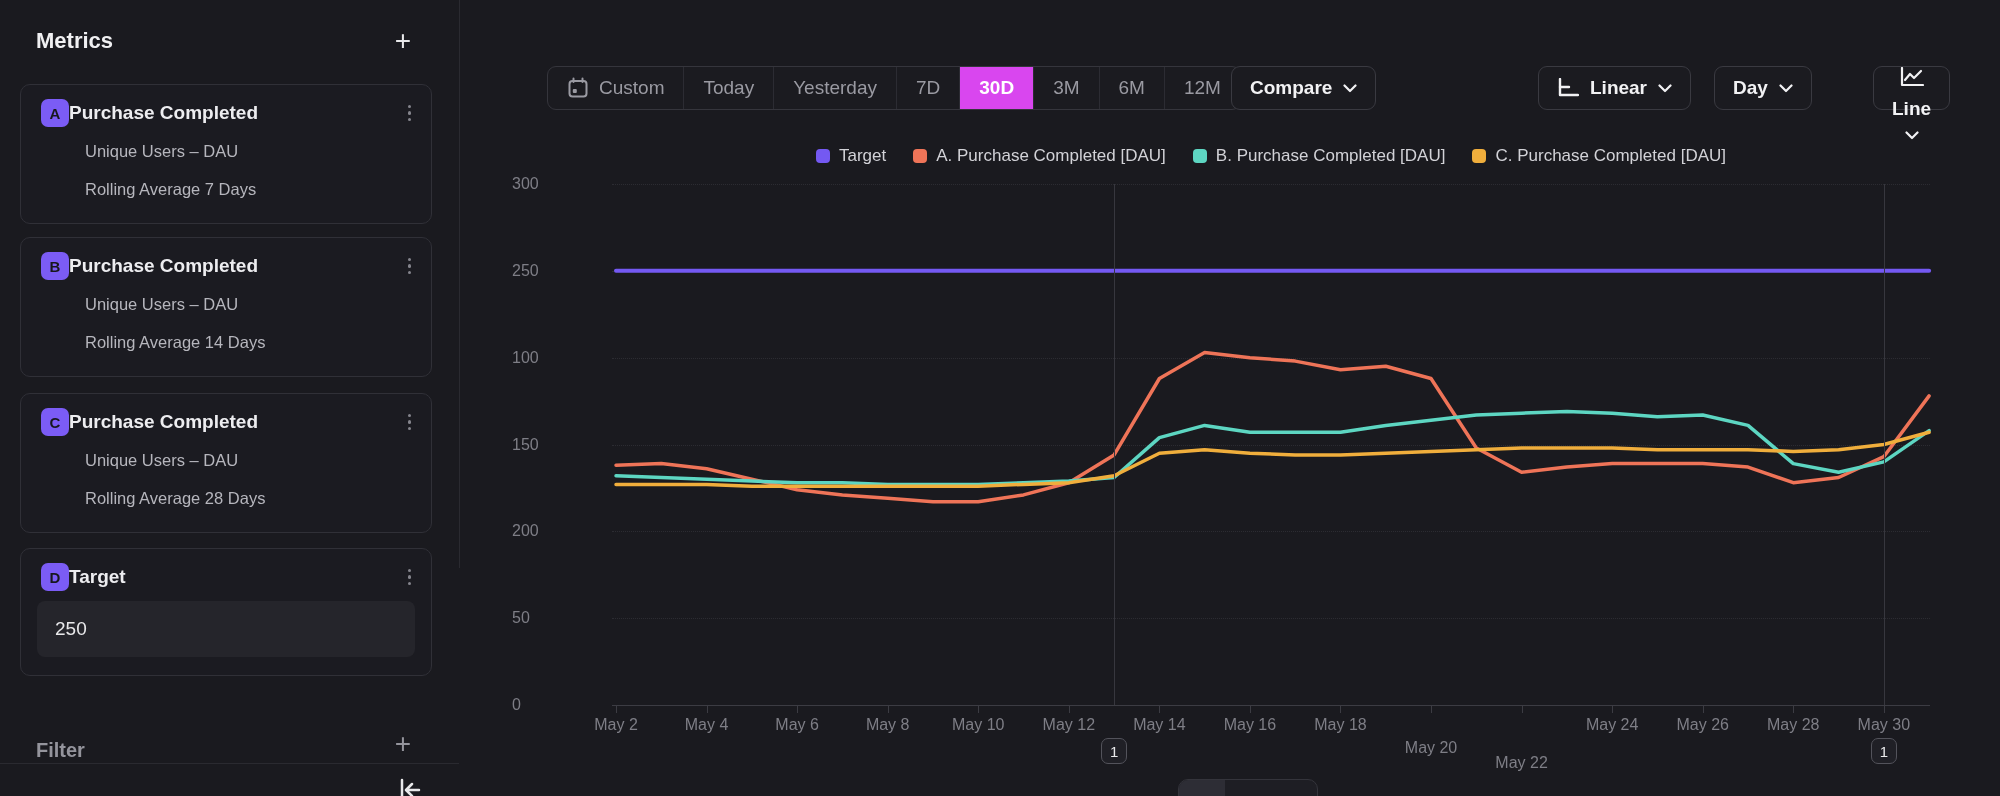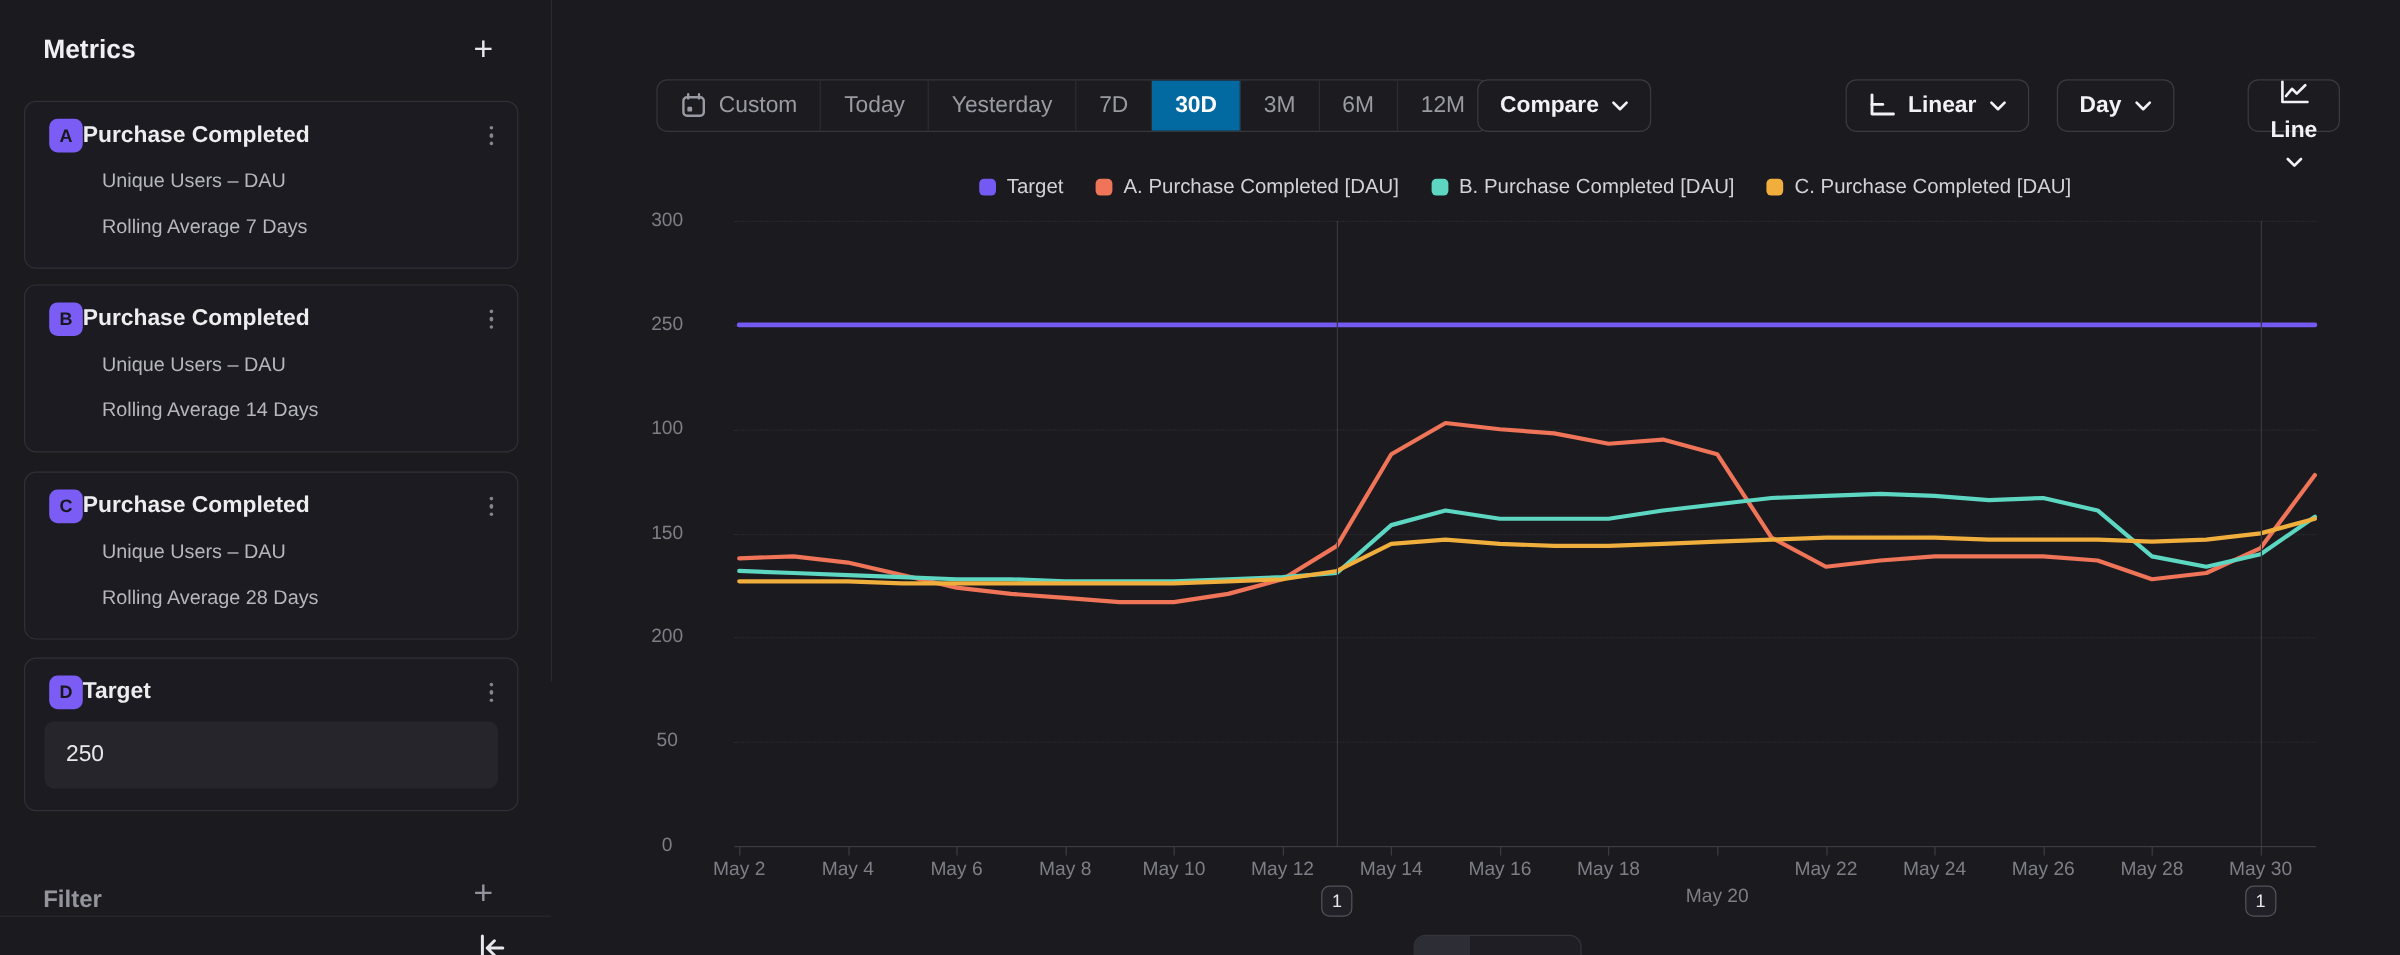--- a/index.html
+++ b/index.html
@@ -32,7 +32,7 @@
   .range-group { position:absolute; left:547px; top:66px; height:44px; display:flex; align-items:stretch; border:1px solid #35353c; border-radius:9px; overflow:hidden; background:#1b1b20; }
   .range-seg { display:flex; align-items:center; gap:10px; padding:0 19px; font-size:19px; color:#9a9aa2; border-right:1px solid #2c2c33; cursor:pointer; white-space:nowrap; }
   .range-seg:last-child { border-right:none; }
-  .range-seg.active { background:#0369a1; color:#ffffff; font-weight:700; }
+  .range-seg.active { background:#d946ef; color:#ffffff; font-weight:700; }
   .tb-btn { position:absolute; top:66px; height:44px; display:flex; align-items:center; gap:11px; padding:0 18px; border:1px solid #3a3a41; border-radius:9px; background:#1b1b20; font-size:19px; font-weight:700; color:#f2f2f4; cursor:pointer; white-space:nowrap; }
   .compare-btn { left:1231px; }
   .scale-btn { left:1538px; }

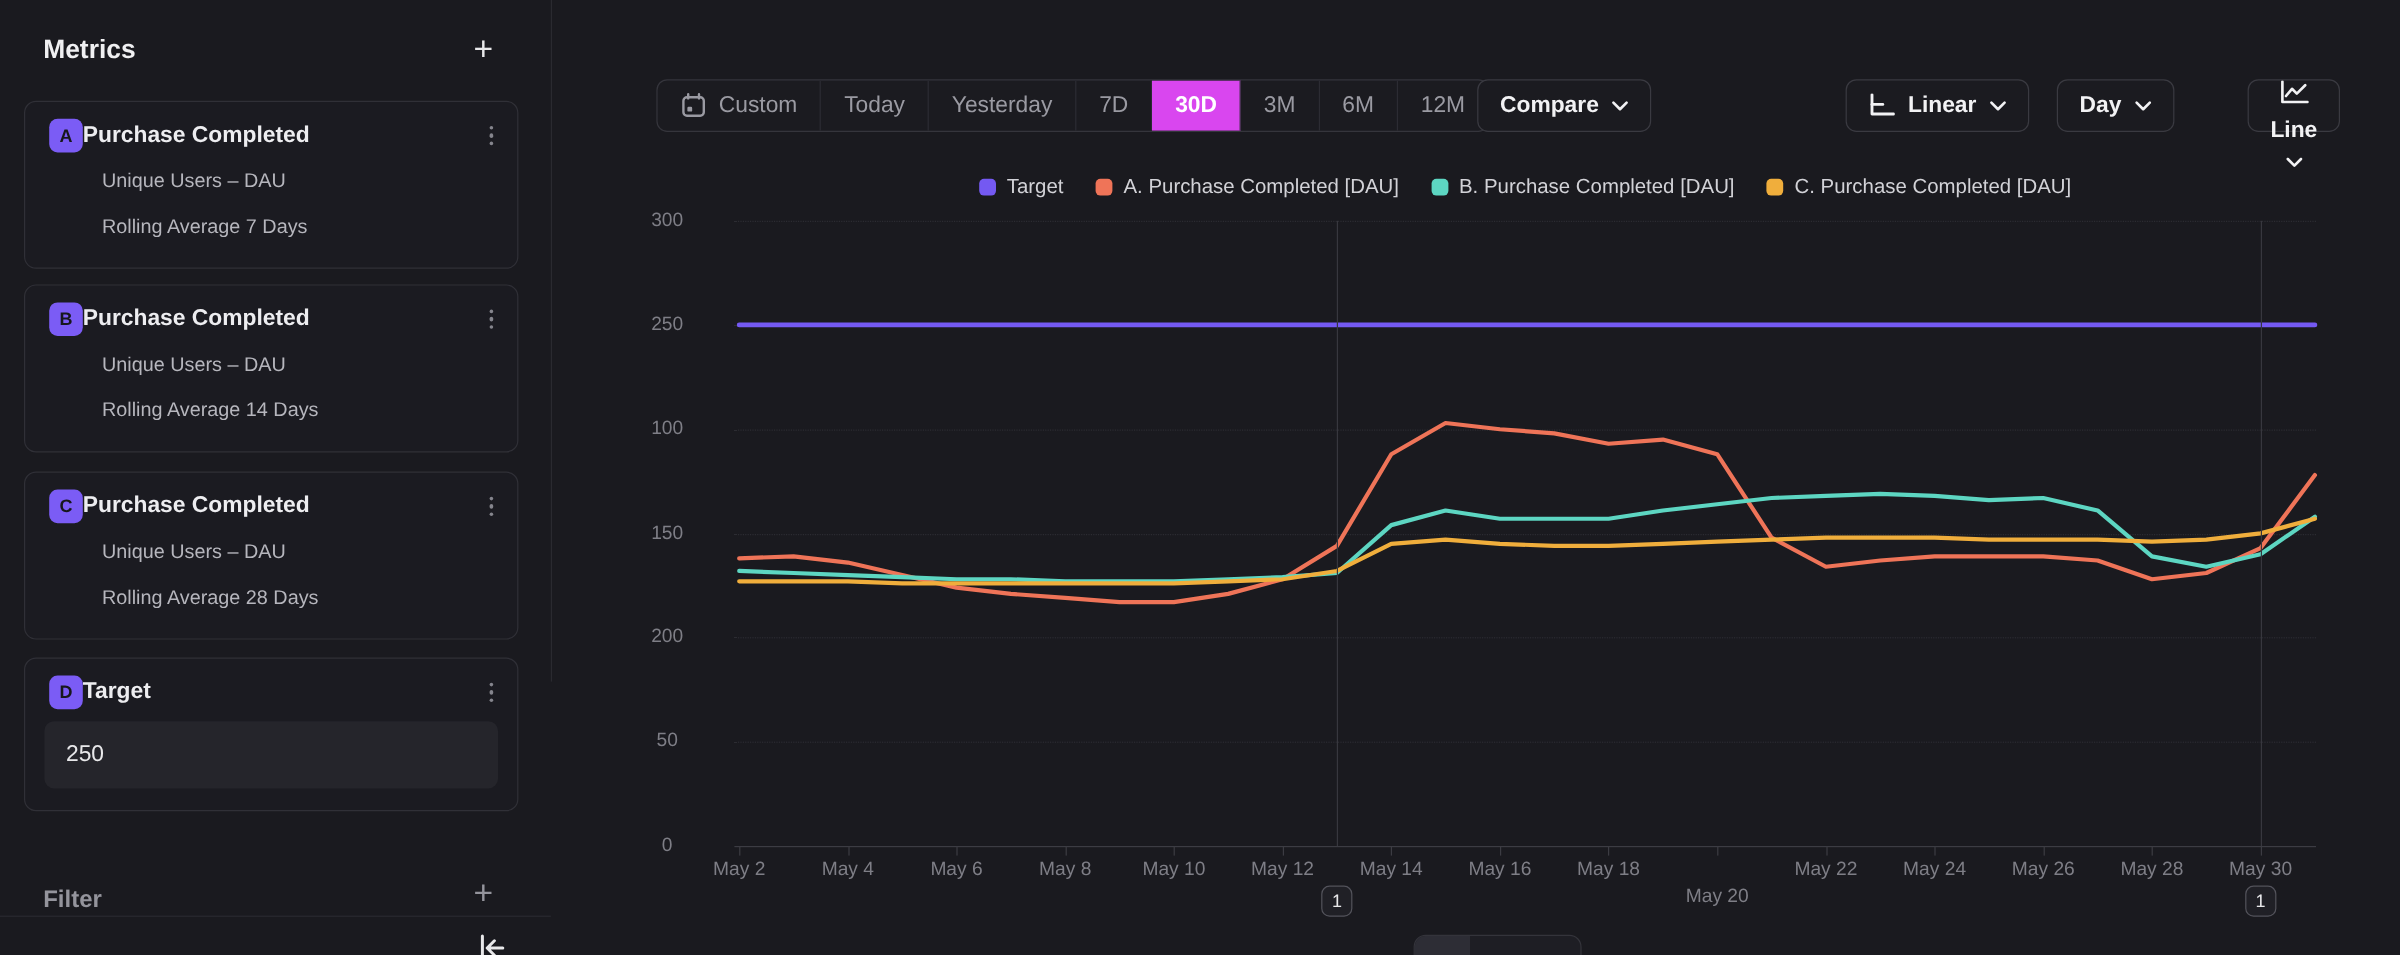--- a/index.html
+++ b/index.html
@@ -48,7 +48,7 @@
   .plot { position:absolute; left:612px; top:184px; width:1318px; height:521px; }
   .gridline { position:absolute; left:0; width:100%; height:0; border-top:1px dotted #2c2c32; }
   .gridline.axis { border-top:1px solid #3c3c43; }
-  .ytick-label { position:absolute; right:1412px; width:80px; text-align:center; font-size:16px; color:#7e7e86; }
+  .ytick-label { position:absolute; right:1412px; width:80px; text-align:left; font-size:16px; color:#7e7e86; }
   .xtick { position:absolute; top:705px; width:1px; height:8px; background:#3c3c43; }
   .xtick-label { position:absolute; top:716px; width:90px; text-align:center; font-size:16px; color:#7e7e86; }
   .annot-line { position:absolute; top:184px; width:1px; height:521px; background:#37373e; }

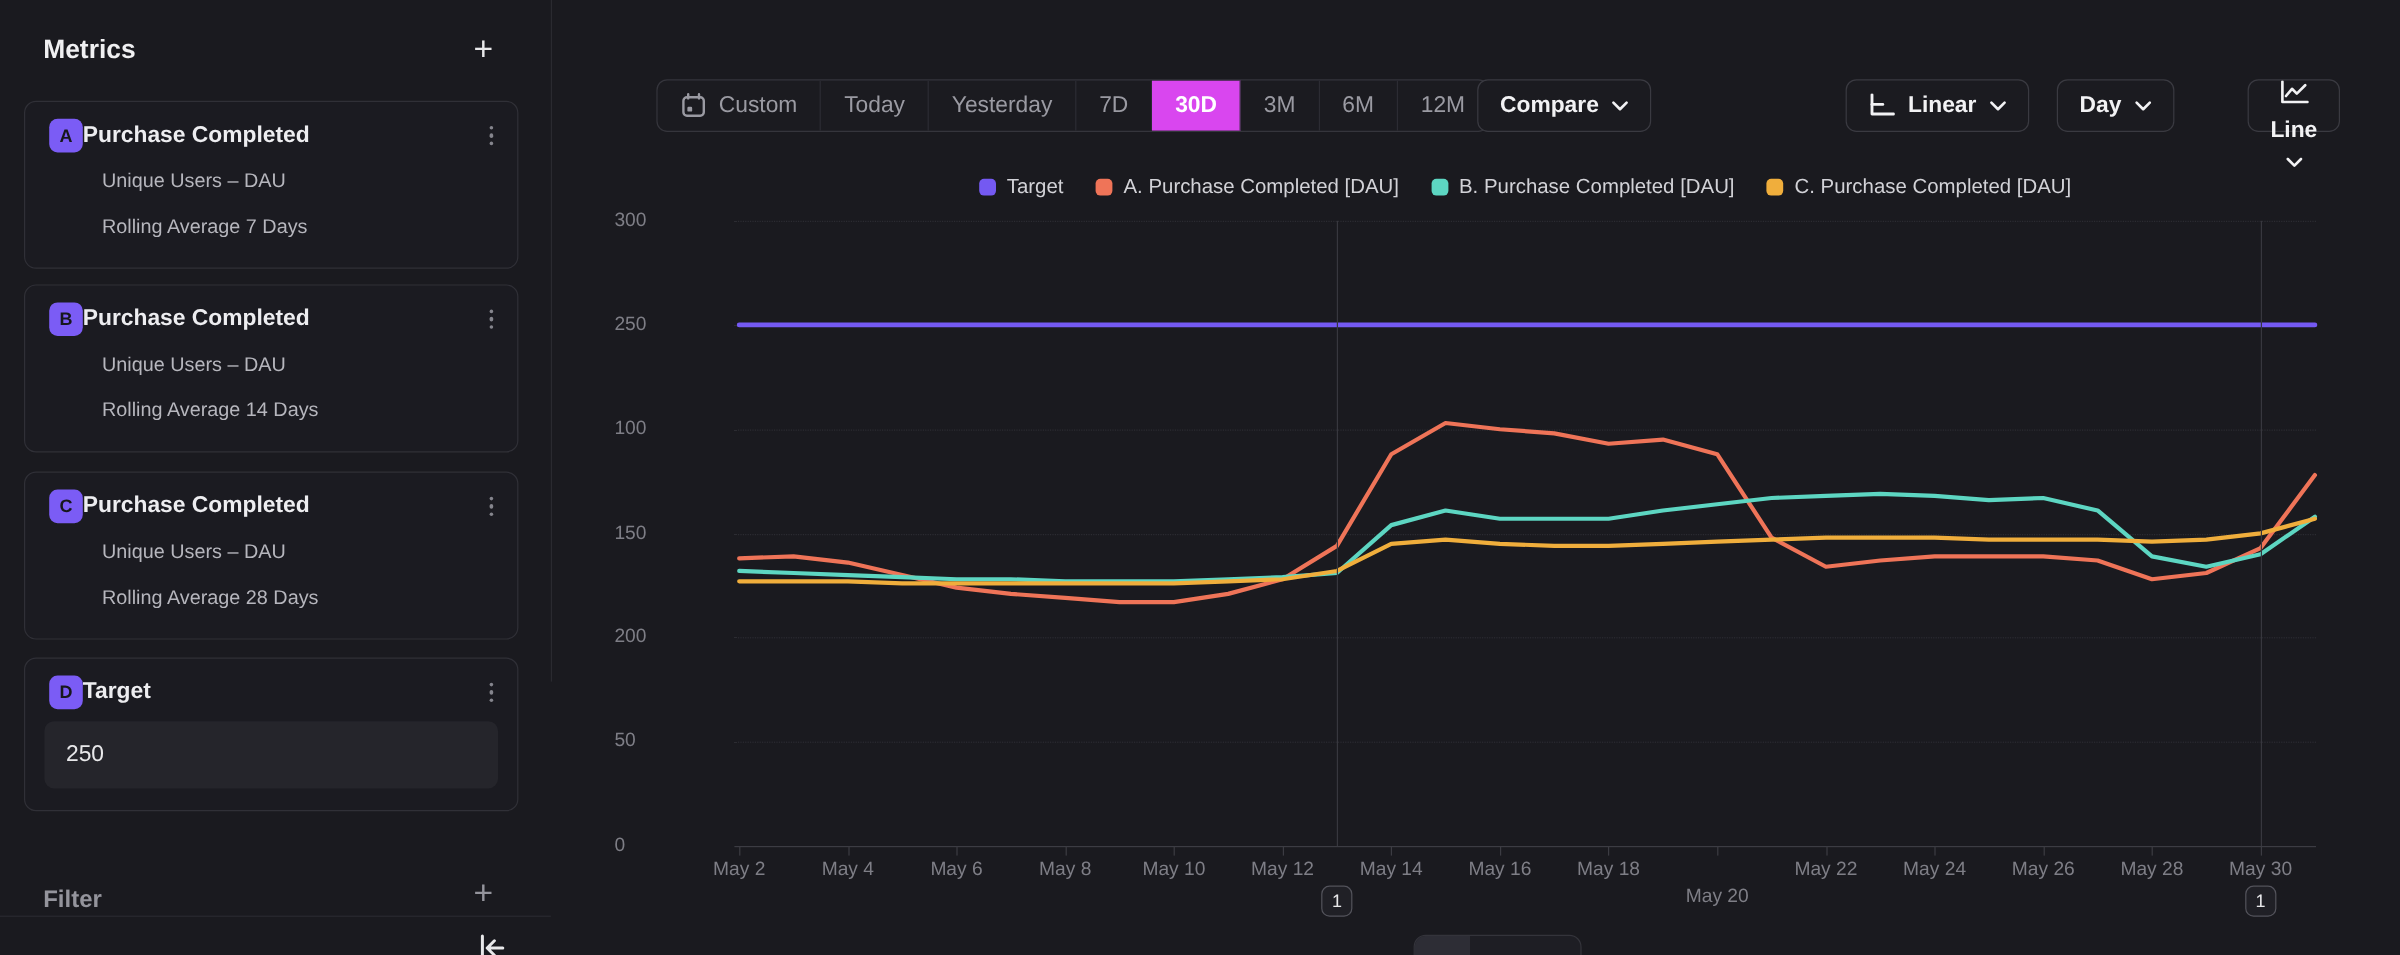--- a/index.html
+++ b/index.html
@@ -265,7 +265,7 @@
     <div class="xtick" style="left: 1431.04px;"></div>
     <div class="xtick-label" style="left: 1386.04px; margin-top: 23px;">May 20</div>
     <div class="xtick" style="left: 1521.6px;"></div>
-    <div class="xtick-label" style="left: 1476.6px;">May 22</div>
+    <div class="xtick-label" style="left: 1476.6px; margin-top: 38px;">May 22</div>
     <div class="xtick" style="left: 1612.16px;"></div>
     <div class="xtick-label" style="left: 1567.16px;">May 24</div>
     <div class="xtick" style="left: 1702.72px;"></div>

